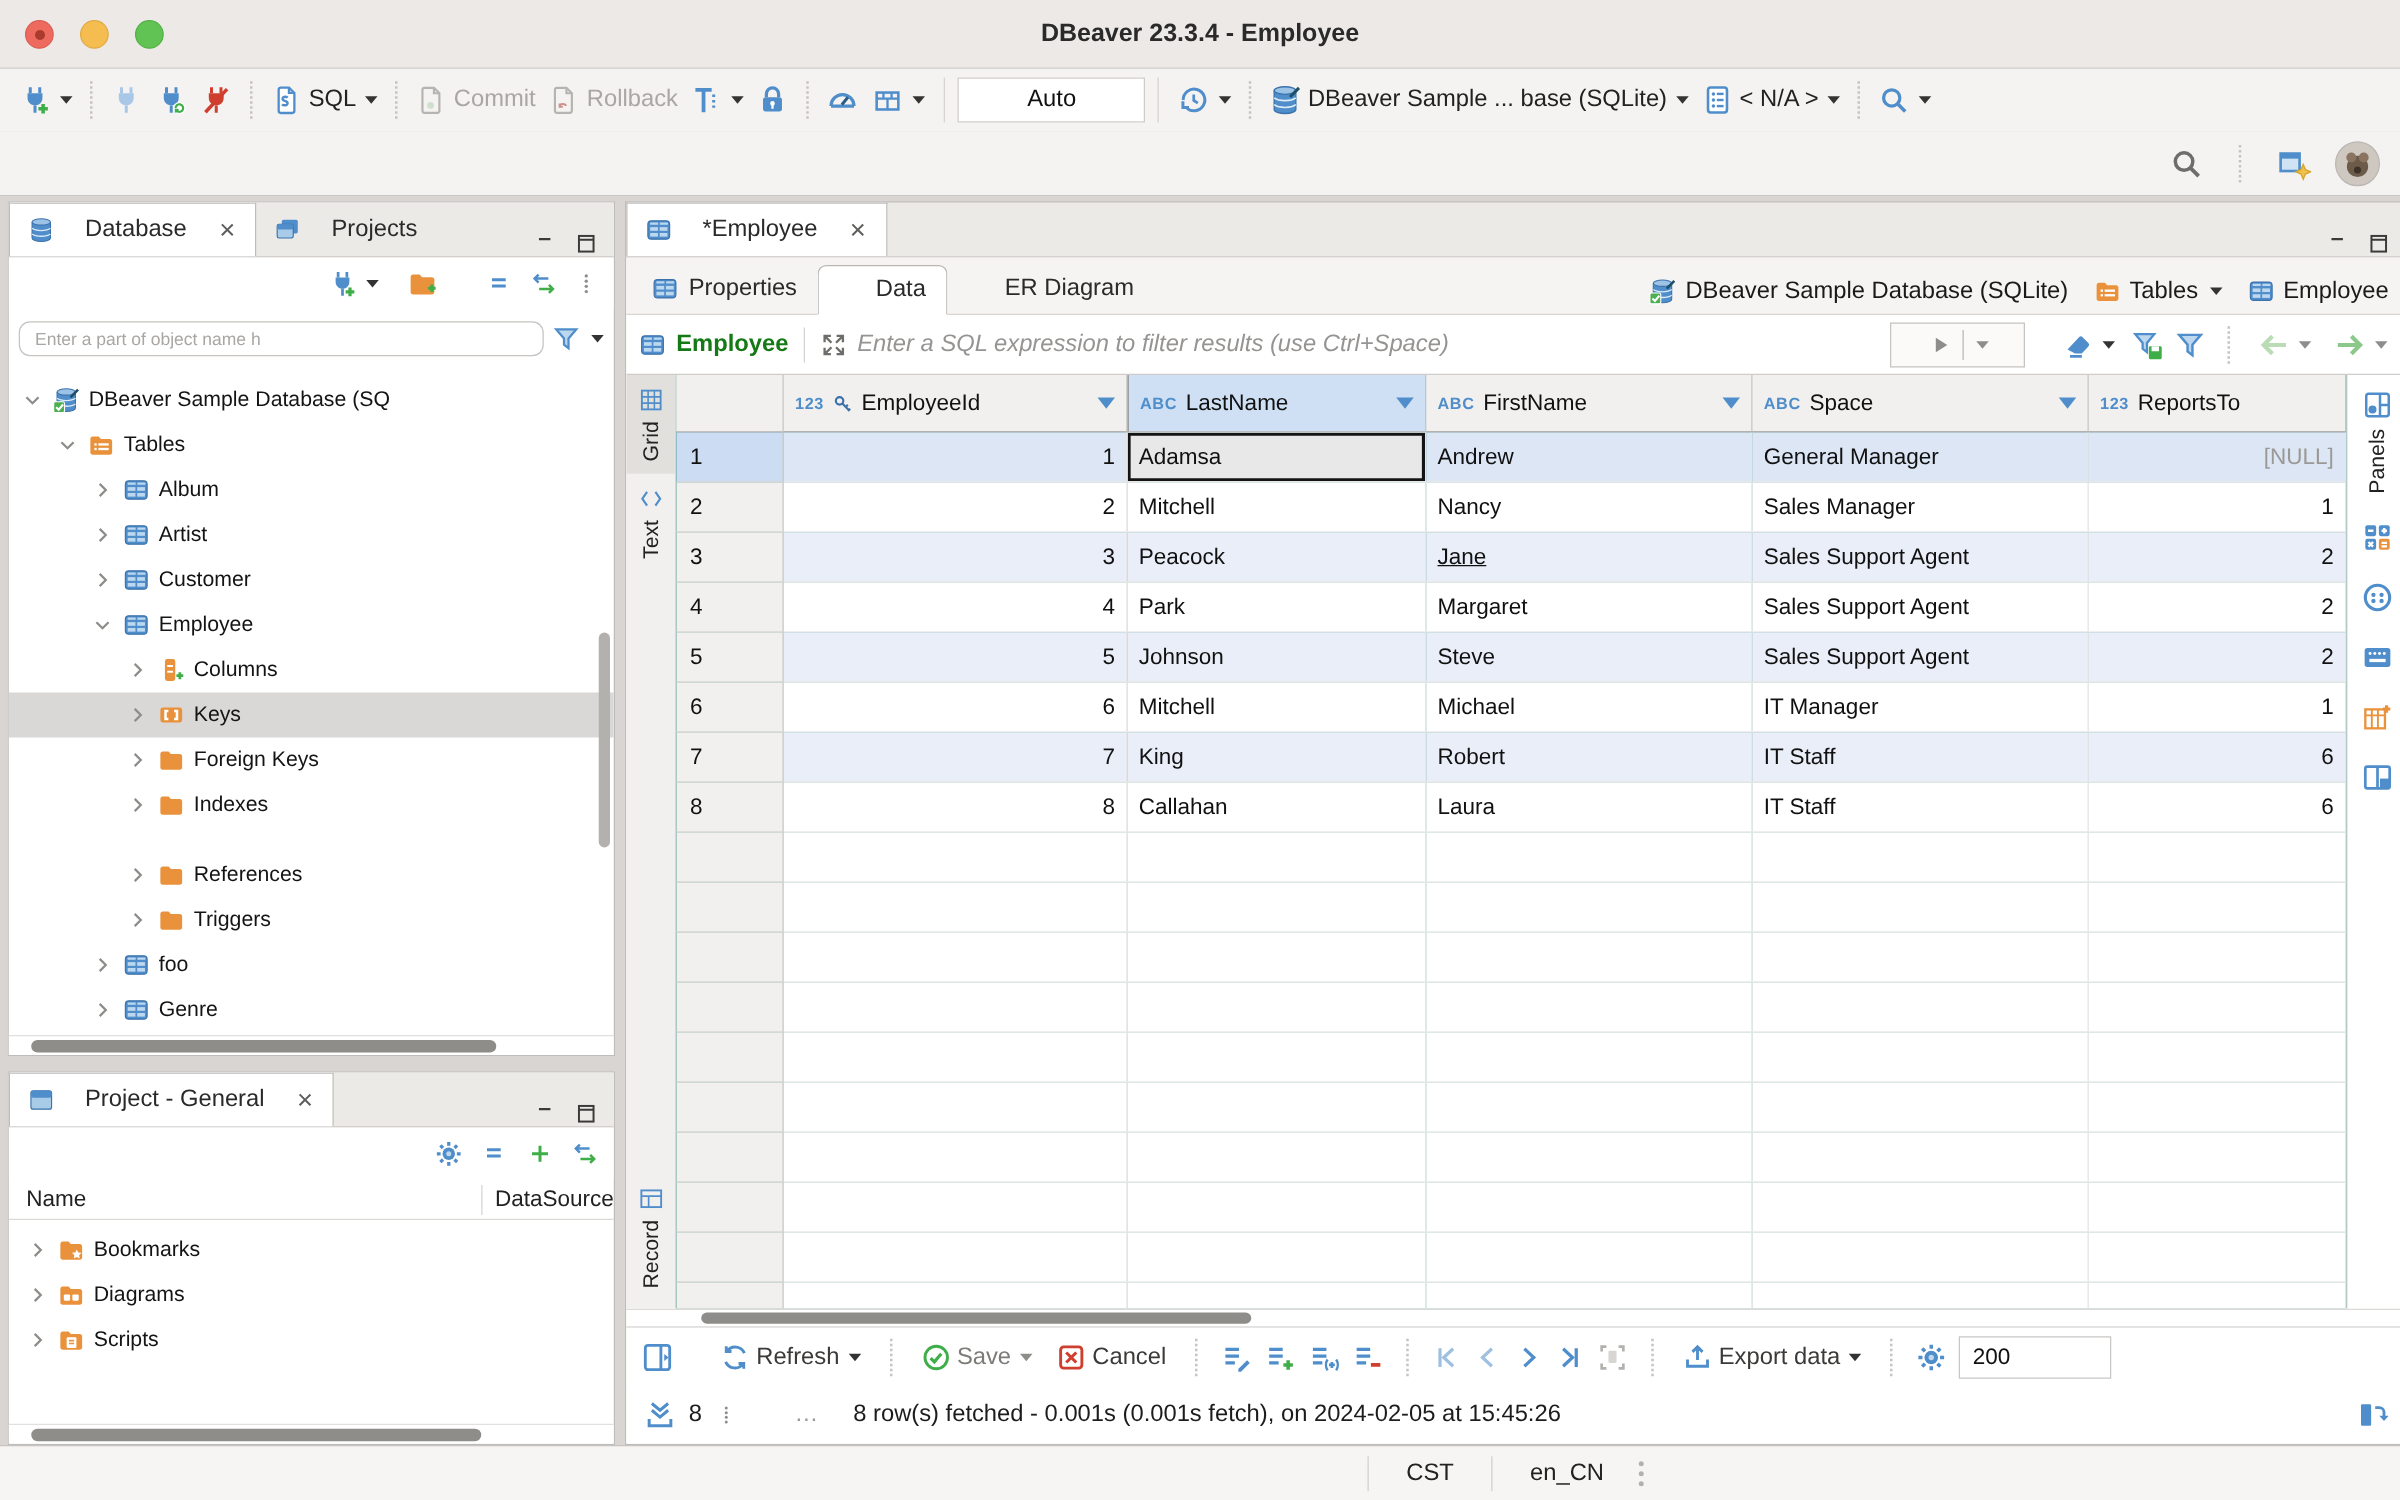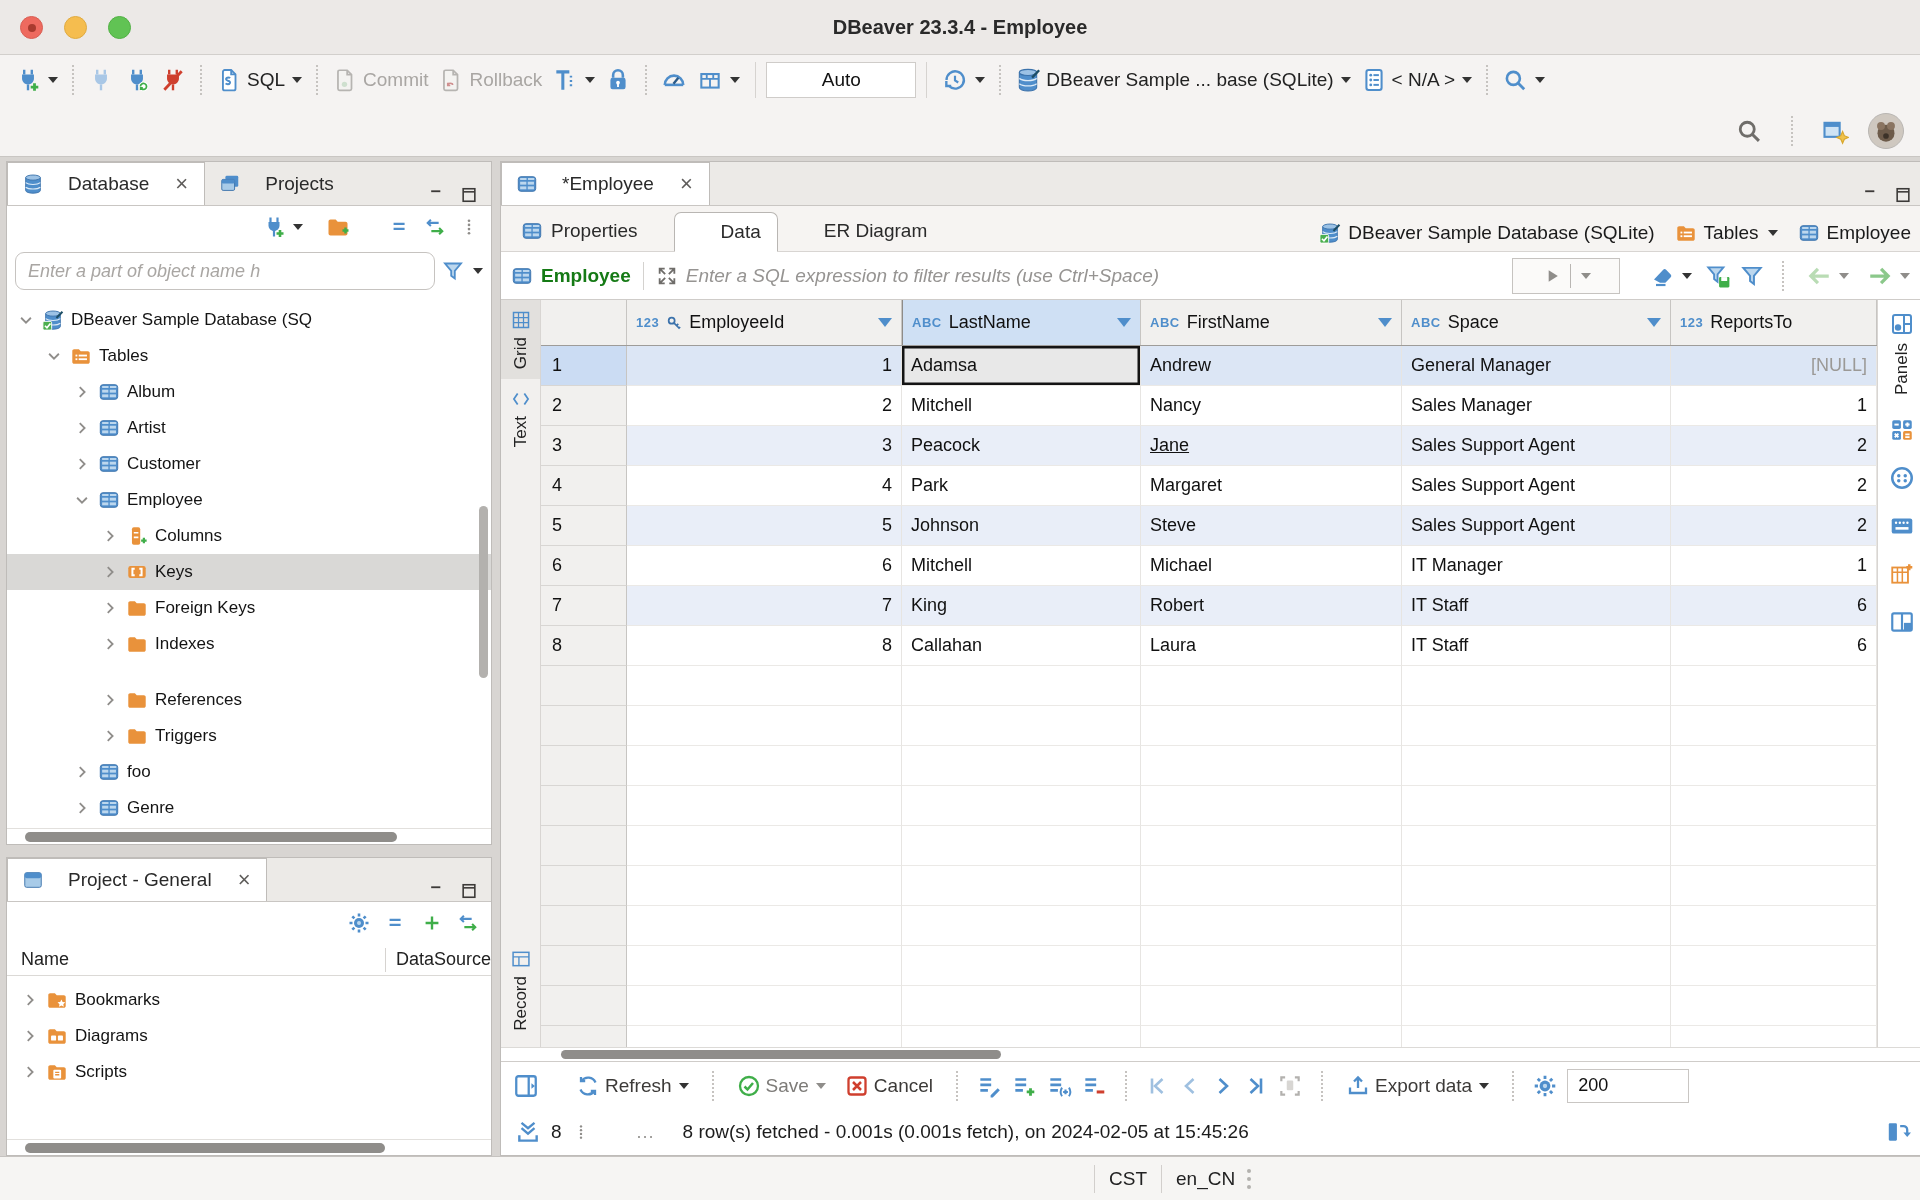--- a/index.html
+++ b/index.html
@@ -72,7 +72,7 @@
   .editor-main { flex:1; border:1px solid #bfbcb9; border-top:1px solid #c9c6c3; background:#fff; display:flex; flex-direction:column; overflow:hidden; }
   .subtabbar { height:46px; background:#f6f4f2; border-bottom:1px solid #d8d5d2; display:flex; align-items:flex-end; padding-left:4px; flex:none; }
   .subtab { height:40px; display:flex; align-items:center; gap:8px; padding:0 16px; font-size:19px; color:#2a2a2a; }
-  .subtab.active { background:#fff; border:1px solid #b9b6b3; border-bottom:1px solid #fff; border-radius:7px 7px 0 0; margin-bottom:-1px;margin-left:20px; }
+  .subtab.active { background:#fff; border:1px solid #b9b6b3; border-bottom:1px solid #fff; border-radius:7px 7px 0 0; margin-bottom:-1px; }
   .crumbs { margin-left:auto; display:flex; align-items:center; gap:7px; padding-right:14px; padding-bottom:7px; font-size:19px; color:#1a1a1a; }
 
   .filterbar { height:48px; border-bottom:1px solid #cfccc9; display:flex; align-items:center; padding:0 10px; gap:8px; flex:none; background:#fff; }

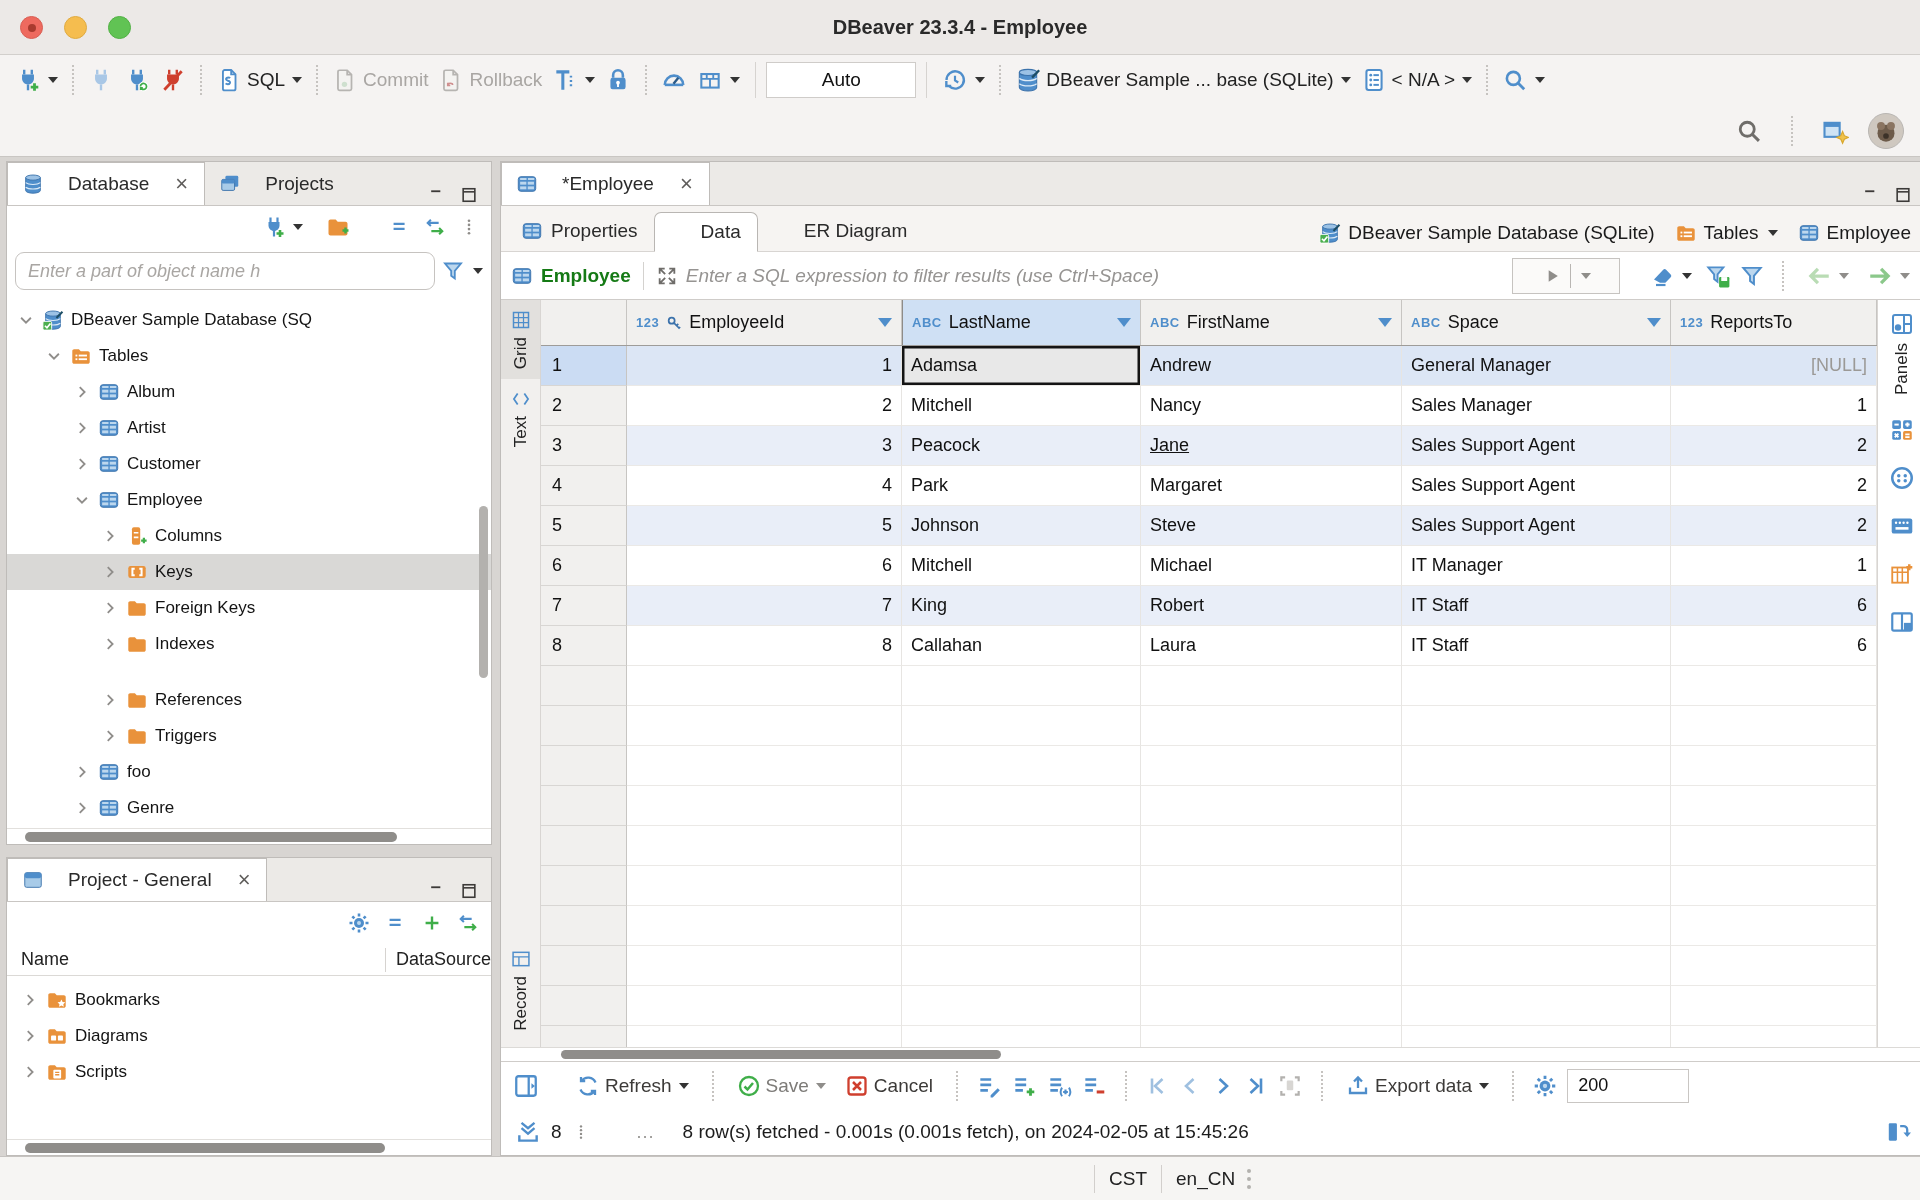--- a/index.html
+++ b/index.html
@@ -49,7 +49,7 @@
 
   .tree-toolbar { height:42px; display:flex; align-items:center; justify-content:flex-end; gap:13px; padding:0 12px; flex:none; background:#fff; }
   .tree-filterrow { height:46px; display:flex; align-items:center; padding:3px 8px; gap:6px; flex:none; }
-  .tree-filterrow input { flex:1; height:38px; border:1px solid #c6c3c0; border-radius:9px; padding:0 12px; font-size:18px; color:#333; outline:none; font-family:inherit;font-style:italic;}
+  .tree-filterrow input { flex:1; height:28px; border:1px solid #c6c3c0; border-radius:9px; padding:0 12px; font-size:14px; color:#333; outline:none; font-family:inherit;}
   .tree-filterrow input::placeholder { color:#a9a6a3; }
   .tree { flex:1; overflow:hidden; padding-top:8px; position:relative; }
   .tree-row { height:36px; display:flex; align-items:center; gap:7px; font-size:17px; white-space:nowrap; }

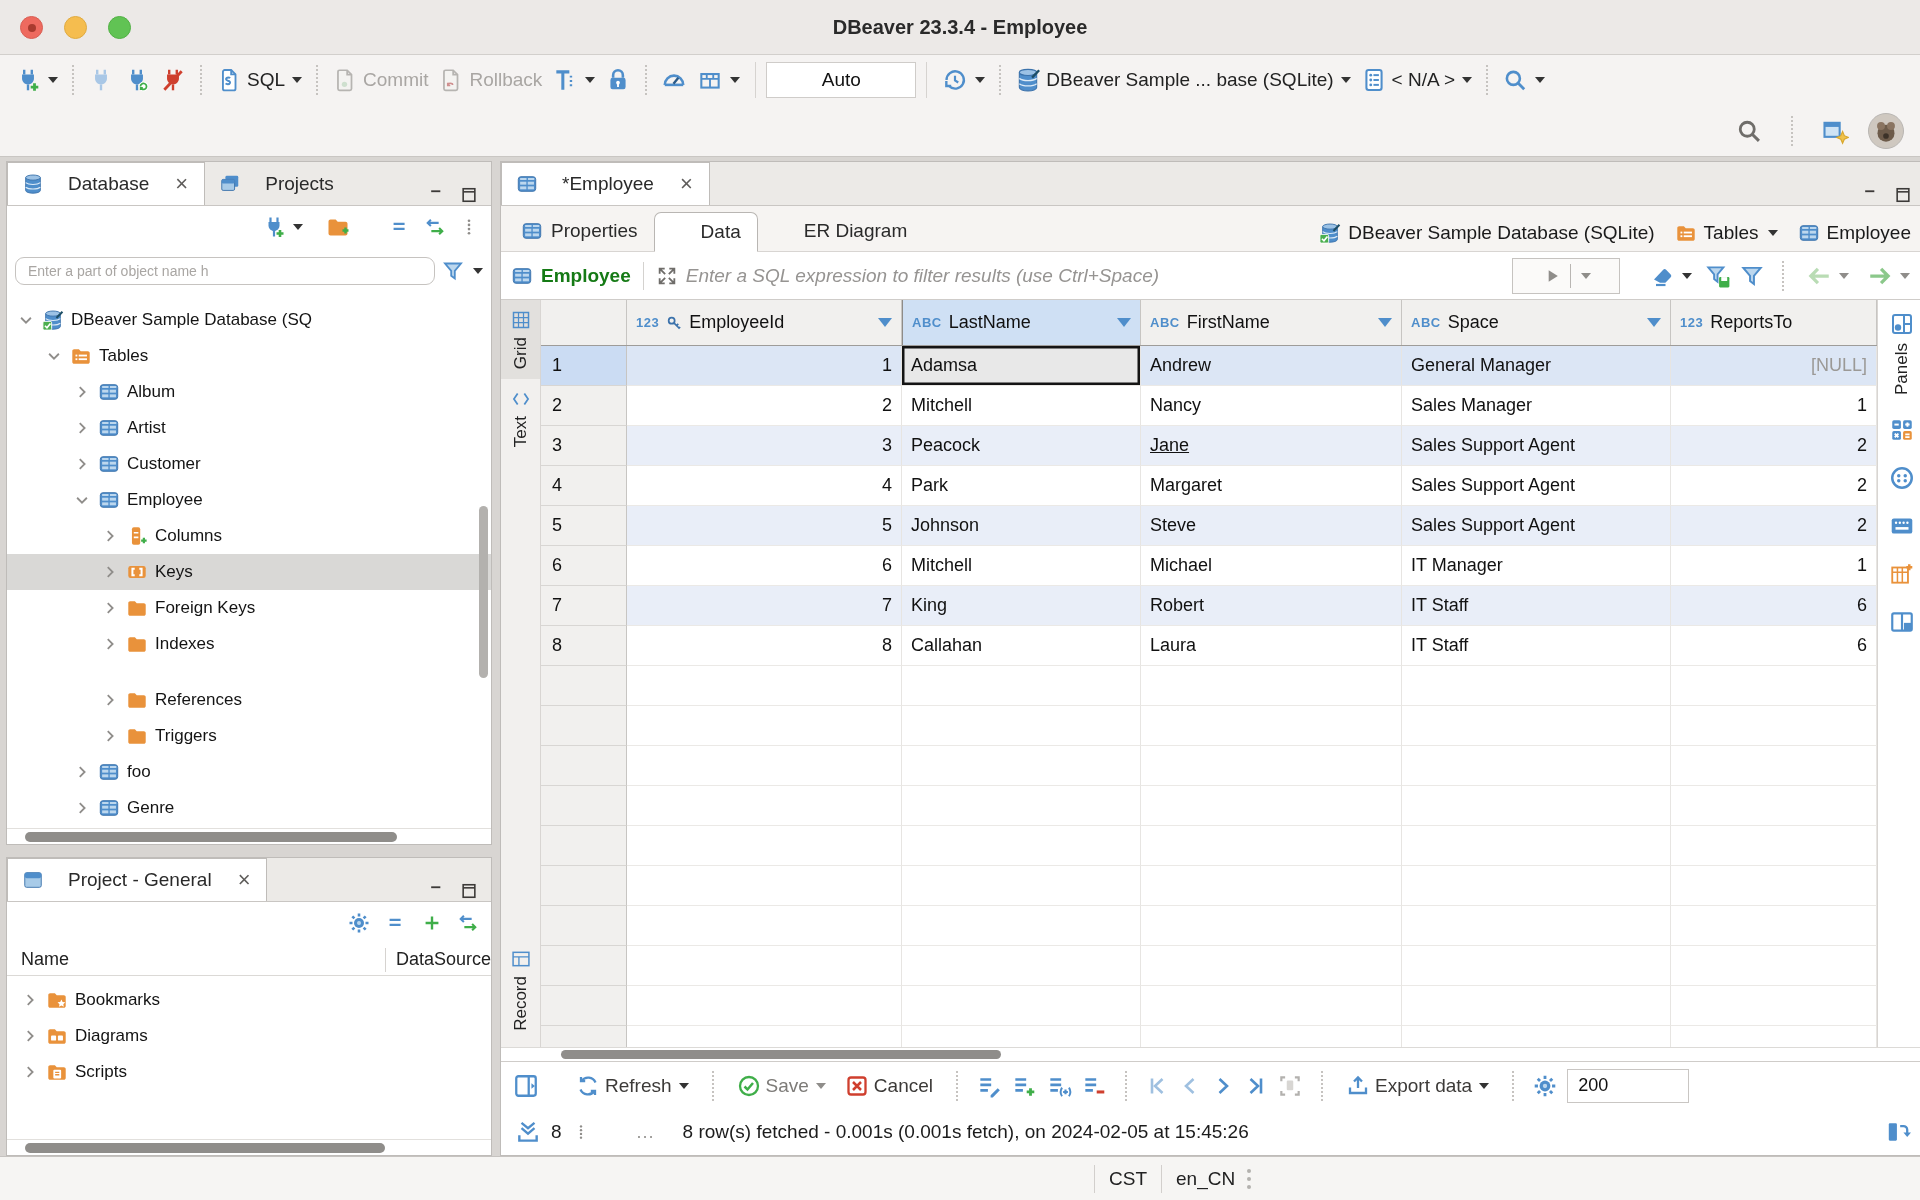--- a/index.html
+++ b/index.html
@@ -116,7 +116,7 @@
 
   
   .statusbar { height:44px; background:#f6f5f3; border-top:1px solid #c6c3c0; position:relative; }
-  .sb-inner { position:absolute; left:1080px; top:0; height:100%; display:flex; align-items:center; gap:0; font-size:19px; color:#222; }
+  .sb-inner { position:absolute; left:1080px; top:0; height:100%; display:flex; align-items:center; gap:16px; font-size:19px; color:#222; }
   .sb-v { width:1px; height:28px; background:#d2cfcc; margin:0 14px; }
   .grip { display:inline-flex; flex-direction:column; gap:4px; margin-left:12px; }
   .grip i { width:4px; height:4px; border-radius:50%; background:#b3b1ae; }

